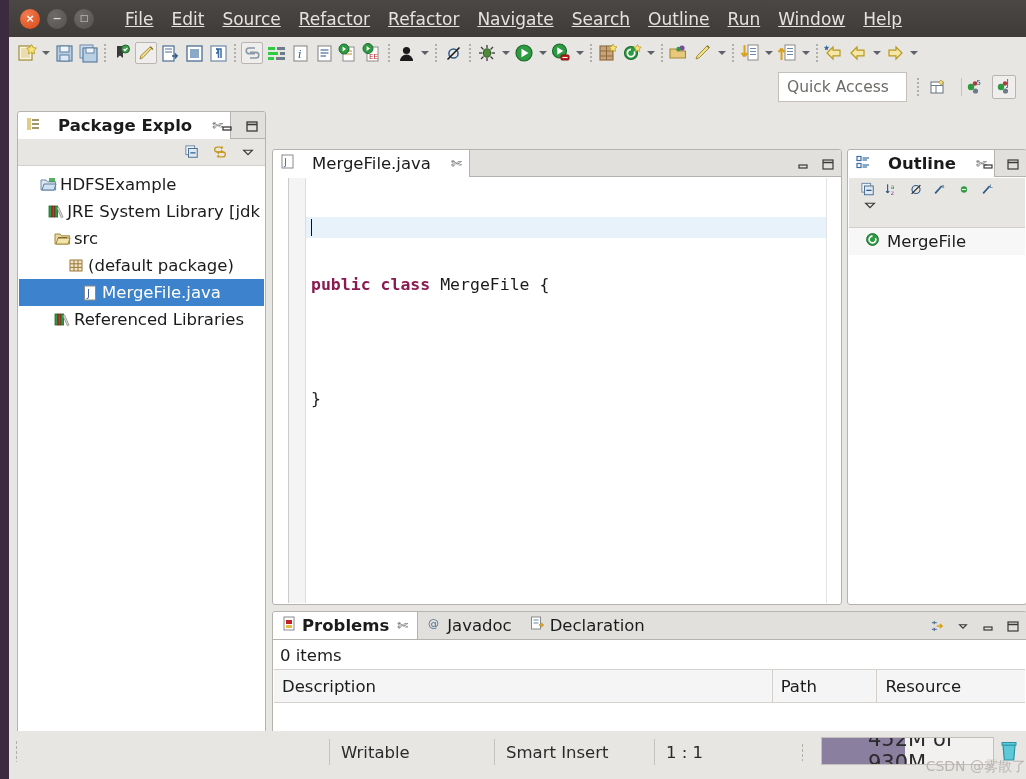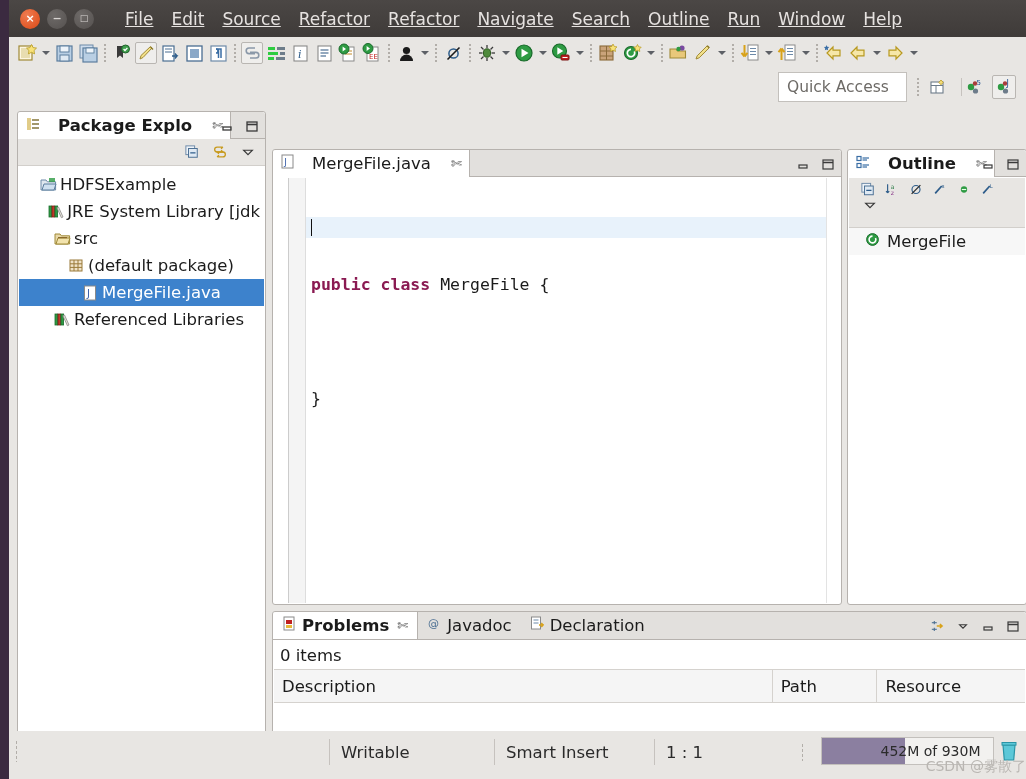--- a/index.html
+++ b/index.html
@@ -147,7 +147,7 @@
          background: #f2f1ef; border: 1px solid #c3c0bc; overflow: hidden; }
   .mem-fill { position: absolute; left: 0; top: 0; bottom: 0; width: 48.6%; background: #8b7fa0; }
   .mem-txt { position: absolute; left: 0; right: 0; top: 0; bottom: 0; display: flex;
-             align-items: center; justify-content: center; font-size: 14px; color: #2b2b2b; padding-left: 46px; }
+             align-items: center; justify-content: center; font-size: 21px; color: #2b2b2b; padding-left: 46px; }
   .trash { position: absolute; right: 8px; top: 9px; width: 18px; height: 22px; }
   .watermark { position: absolute; right: 0; bottom: 3px; font-size: 14px; color: #b9b6b2;
                font-family: "DejaVu Sans", sans-serif; }

